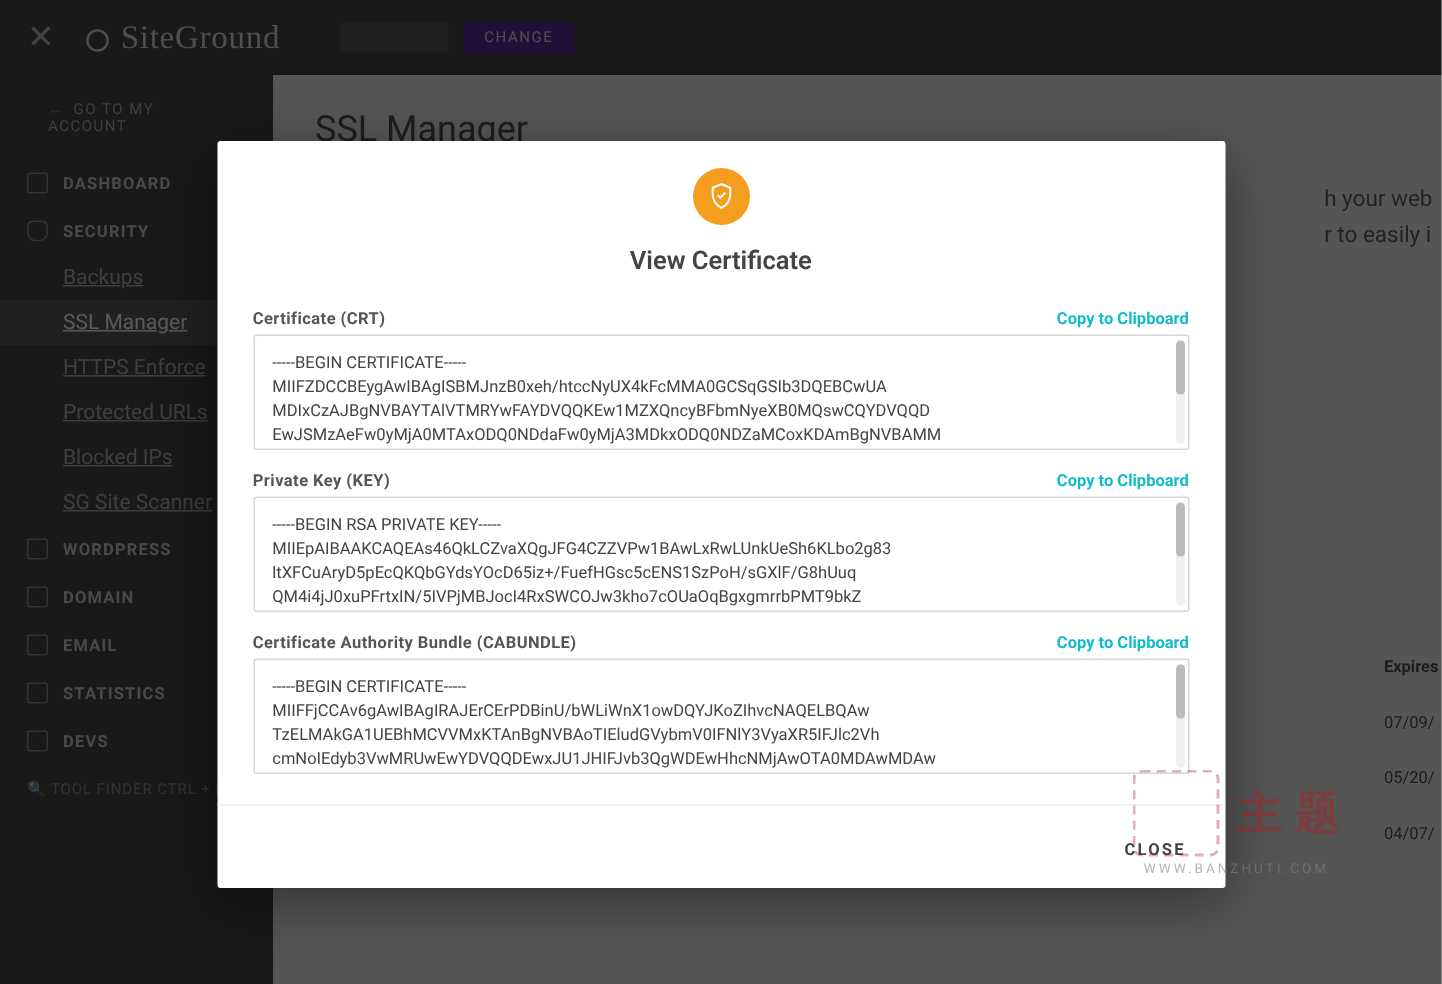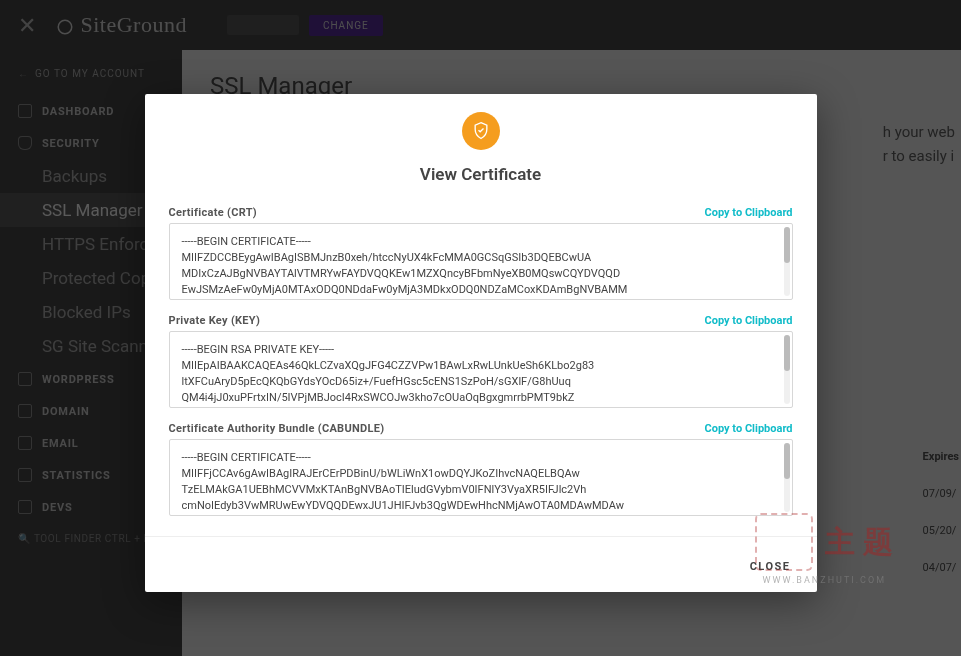--- a/index.html
+++ b/index.html
@@ -11,7 +11,7 @@
 .blank-chip { width:72px; height:20px; background:#4a4a4a; border-radius:2px; margin-left:40px; }
 .change-btn { background:#4c1d95; color:#ddd; font-size:10px; letter-spacing:1px; padding:5px 14px; margin-left:10px; border-radius:2px; }
 .sidebar { position:absolute; top:50px; left:0; bottom:0; width:182px; background:#3a3a3a; color:#aaa; font-size:11px; padding-top:12px; filter:brightness(0.8) opacity(0.9); }
-.go-back { padding:6px 18px 16px; font-size:10px; letter-spacing:1px; color:#aaa; }
+.go-back { padding:6px 32px 16px; font-size:10px; letter-spacing:1px; color:#aaa; }
 .go-back::before { content:"←"; margin-right:6px; color:#888; }
 .nav-item { padding:9px 18px; font-weight:700; letter-spacing:.8px; color:#ccc; font-size:11px; display:flex; align-items:center; }
 .nav-item .ic { display:inline-block; width:14px; height:14px; margin-right:10px; border:1px solid #888; border-radius:2px; }

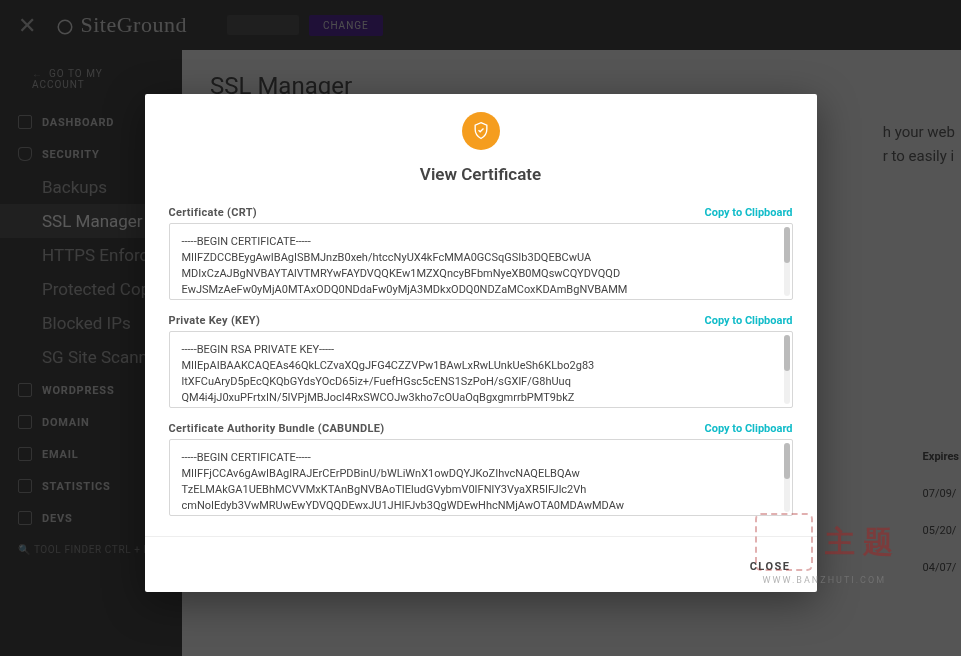--- a/index.html
+++ b/index.html
@@ -15,7 +15,7 @@
 .go-back::before { content:"←"; margin-right:6px; color:#888; }
 .nav-item { padding:9px 18px; font-weight:700; letter-spacing:.8px; color:#ccc; font-size:11px; display:flex; align-items:center; }
 .nav-item .ic { display:inline-block; width:14px; height:14px; margin-right:10px; border:1px solid #888; border-radius:2px; }
-.nav-sub { padding:7px 18px 7px 42px; font-size:17px; color:#aaa; font-weight:400; }
+.nav-sub { padding:7px 18px 7px 42px; font-size:14px; color:#aaa; font-weight:400;text-decoration:underline; }
 .nav-sub.active { background:#4e4e4e; color:#fff; }
 .nav-item.security .ic { border-radius:4px 4px 6px 6px; border:none; box-shadow:inset 0 0 0 1px #888; }
 .finder { padding:10px 18px; font-size:10px; color:#888; letter-spacing:.6px; }

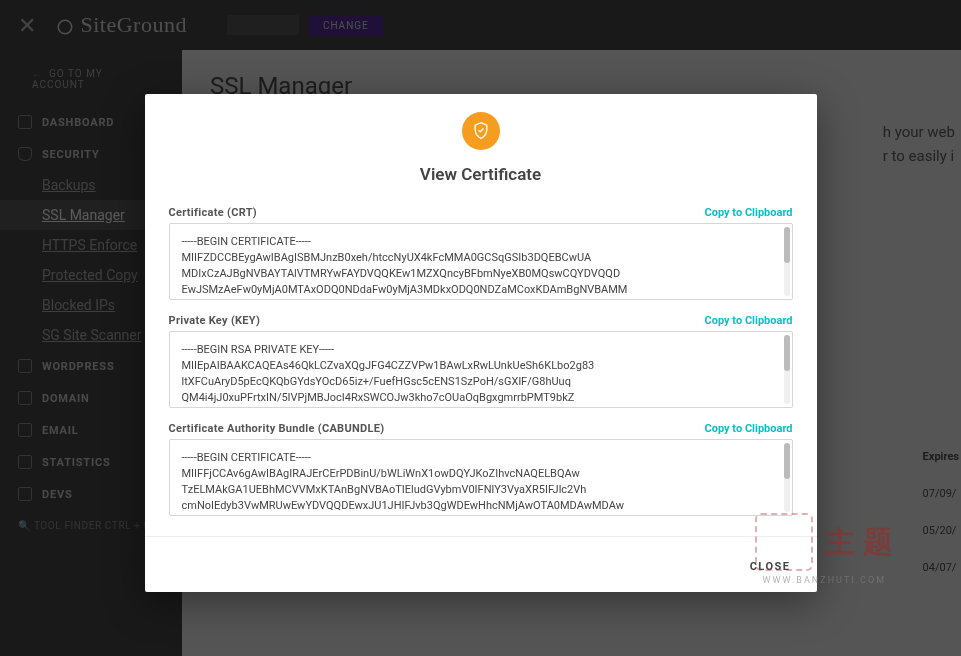--- a/index.html
+++ b/index.html
@@ -72,7 +72,7 @@
   <div class="nav-sub">Backups</div>
   <div class="nav-sub active">SSL Manager</div>
   <div class="nav-sub">HTTPS Enforce</div>
-  <div class="nav-sub">Protected Copy</div>
+  <div class="nav-sub">Protected URLs</div>
   <div class="nav-sub">Blocked IPs</div>
   <div class="nav-sub">SG Site Scanner</div>
   <div class="nav-item">

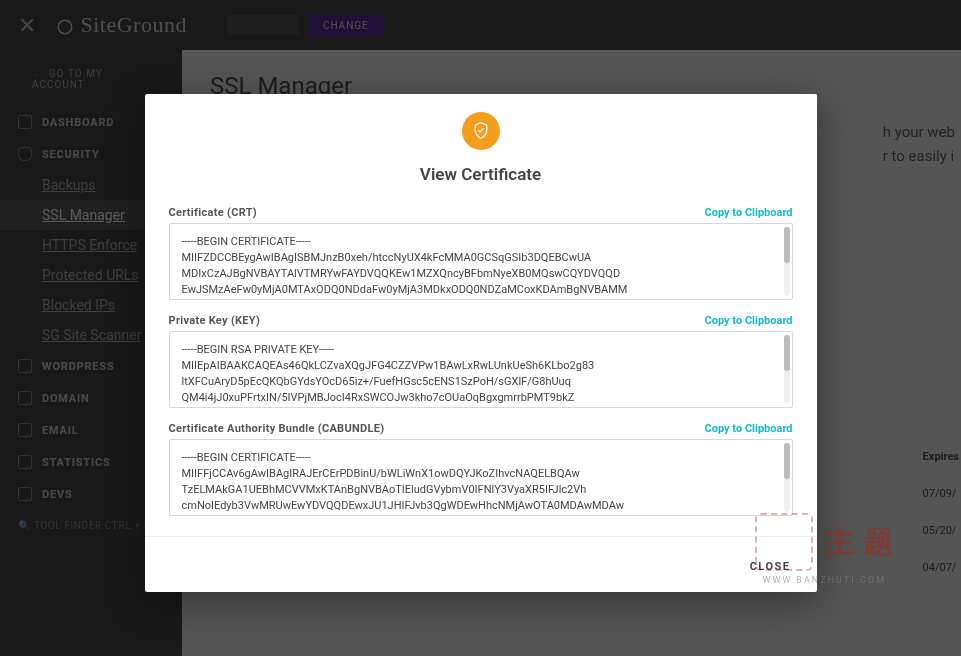--- a/index.html
+++ b/index.html
@@ -21,7 +21,7 @@
 .finder { padding:10px 18px; font-size:10px; color:#888; letter-spacing:.6px; }
 .content { position:absolute; top:50px; left:182px; right:0; bottom:0; background:#f1f1f1; padding:22px 28px; filter:brightness(0.8) opacity(0.9); }
 .page-title { font-size:24px; color:#444; font-weight:400; margin-bottom:14px; }
-.table-faint { position:absolute; right:2px; top:400px; color:#444; font-size:11px; }
+.table-faint { position:absolute; right:2px; top:388px; color:#444; font-size:11px; }
 .table-faint .hd { font-weight:700; margin-bottom:24px; }
 .table-faint .rw { margin-bottom:24px; }
 .overlay { position:absolute; inset:0; background:rgba(10,10,10,.55); display:flex; align-items:flex-start; justify-content:center; }

